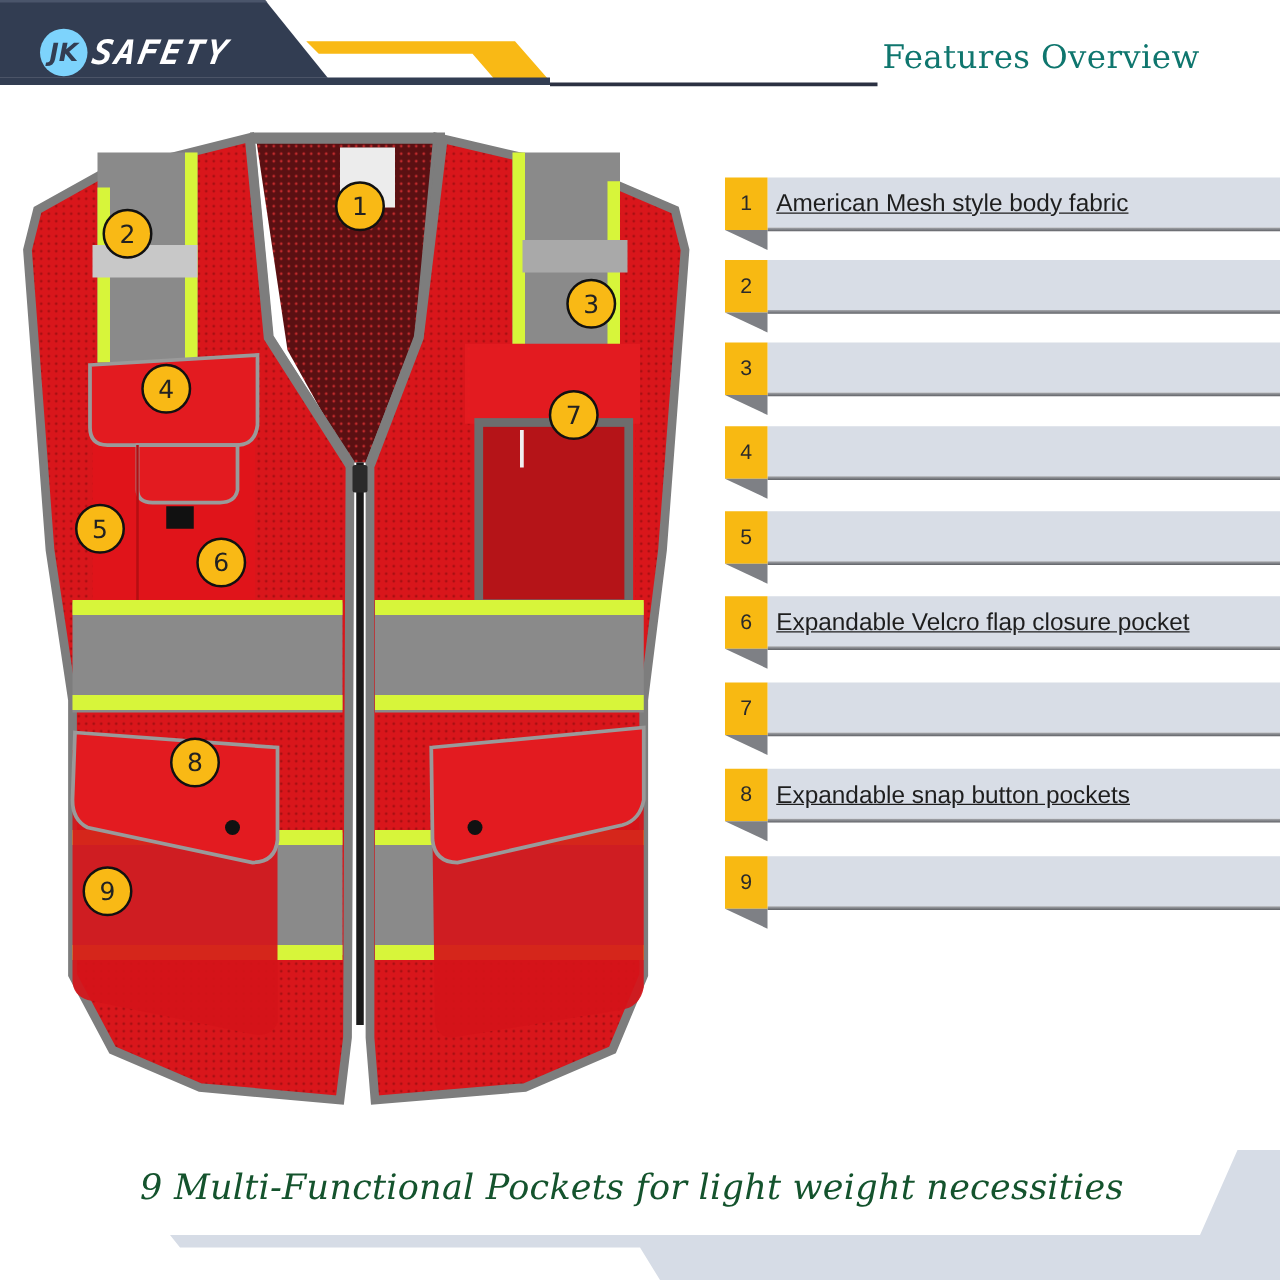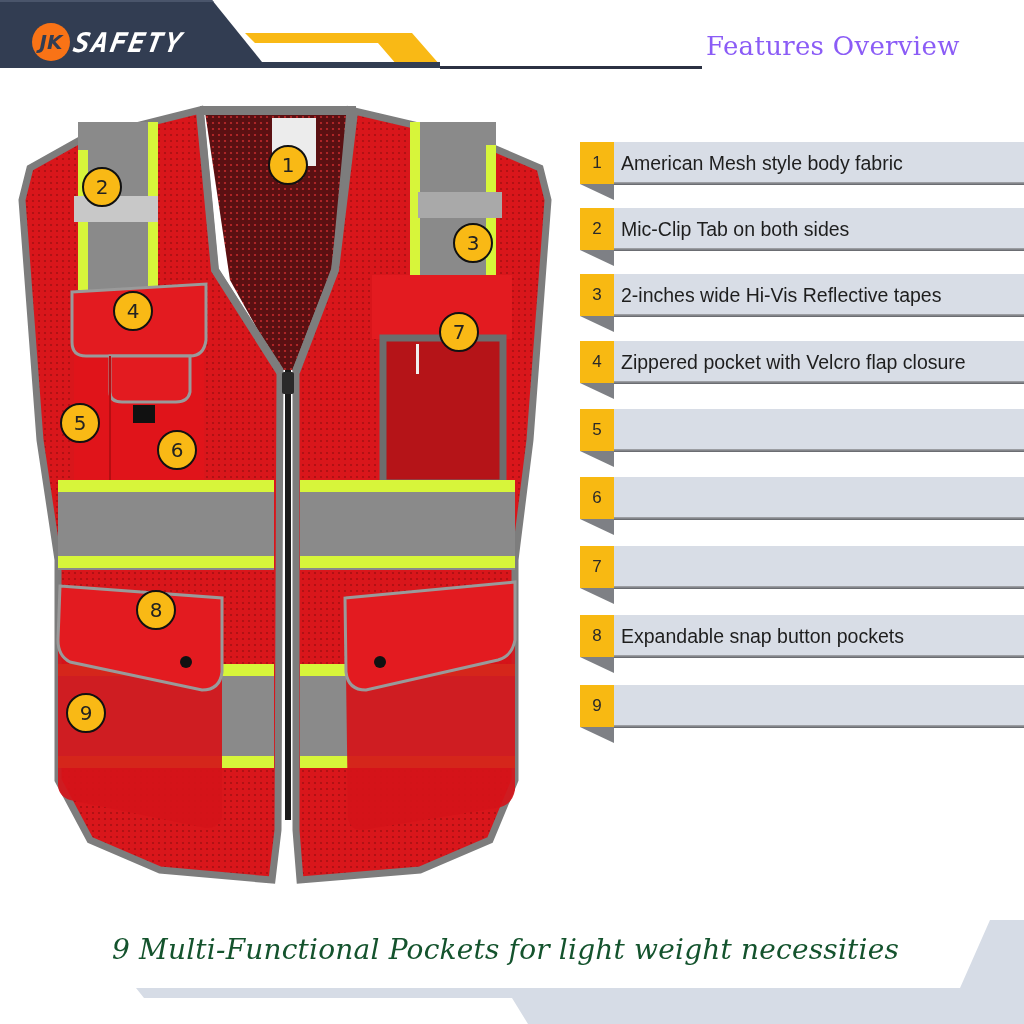--- a/index.html
+++ b/index.html
@@ -10,7 +10,7 @@
   .banner { position: absolute; left: 0; top: 0; width: 1024px; height: 70px; }
   .banner svg { position: absolute; left: 0; top: 0; }
   .logo { position: absolute; left: 32px; top: 22px; height: 40px; display: flex; align-items: center; }
-  .logo-mark { width: 38px; height: 38px; border-radius: 50%; background: #f97316; position: relative; margin-right: 4px; }
+  .logo-mark { width: 38px; height: 38px; border-radius: 50%; background: #7dd3fc; position: relative; margin-right: 4px; }
   .logo-mark span { position: absolute; left: 0; top: 0; width: 38px; height: 38px; line-height: 38px; text-align: center; color: #323d52; font-weight: bold; font-style: italic; font-size: 20px; font-family: "DejaVu Sans", sans-serif; }
   .logo-text { color: #ffffff; font-family: "DejaVu Sans Mono", monospace; font-weight: bold; font-style: italic; font-size: 27px; letter-spacing: 2px; transform: skewX(-10deg); }
 

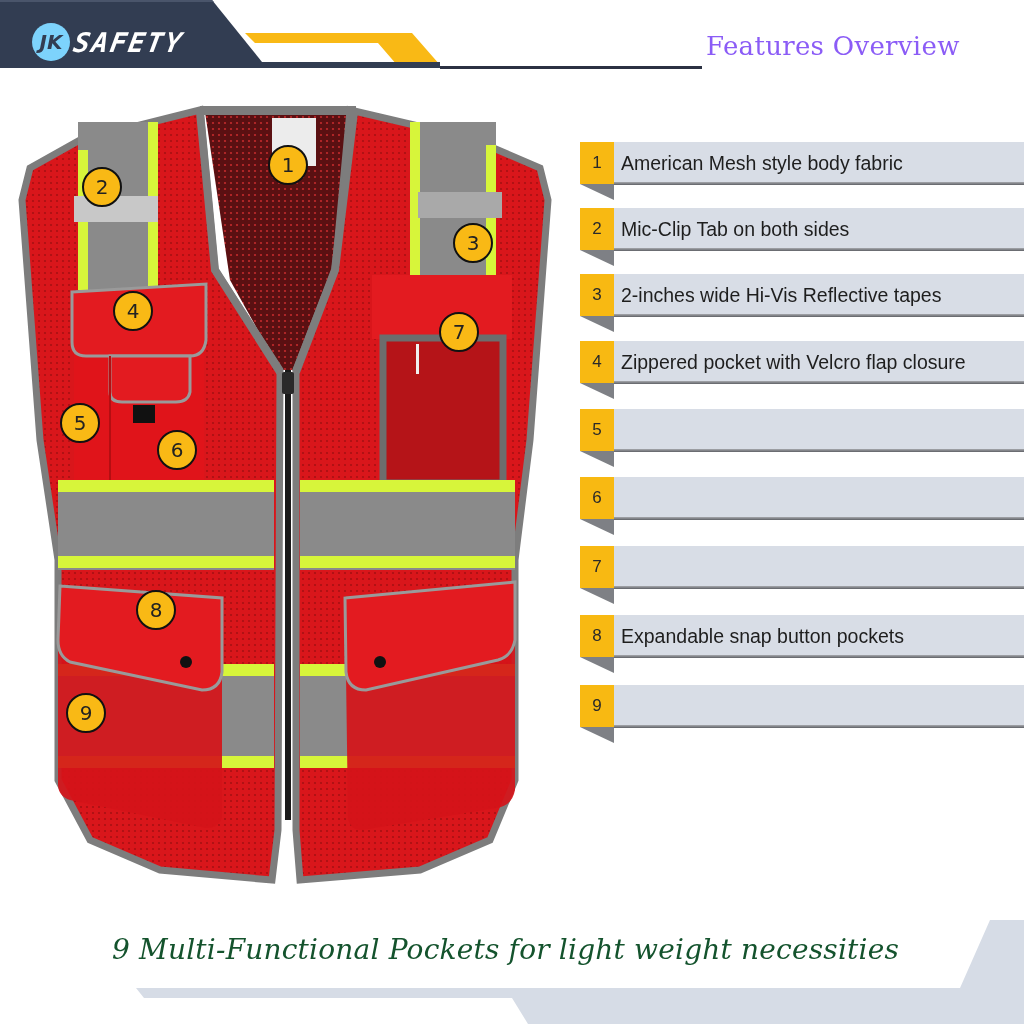--- a/index.html
+++ b/index.html
@@ -14,7 +14,7 @@
   .logo-mark span { position: absolute; left: 0; top: 0; width: 38px; height: 38px; line-height: 38px; text-align: center; color: #323d52; font-weight: bold; font-style: italic; font-size: 20px; font-family: "DejaVu Sans", sans-serif; }
   .logo-text { color: #ffffff; font-family: "DejaVu Sans Mono", monospace; font-weight: bold; font-style: italic; font-size: 27px; letter-spacing: 2px; transform: skewX(-10deg); }
 
-  .features-title { position: absolute; left: 706px; top: 31px; font-family: "DejaVu Serif", serif; font-size: 26px; color: #8b5cf6; letter-spacing: 0.3px; }
+  .features-title { position: absolute; left: 706px; top: 31px; font-family: "DejaVu Serif", serif; font-size: 26px; color: #0f766e; letter-spacing: 0.3px; }
   .title-rule { position: absolute; left: 440px; top: 66px; width: 262px; height: 3px; background: #2b3142; }
 
   

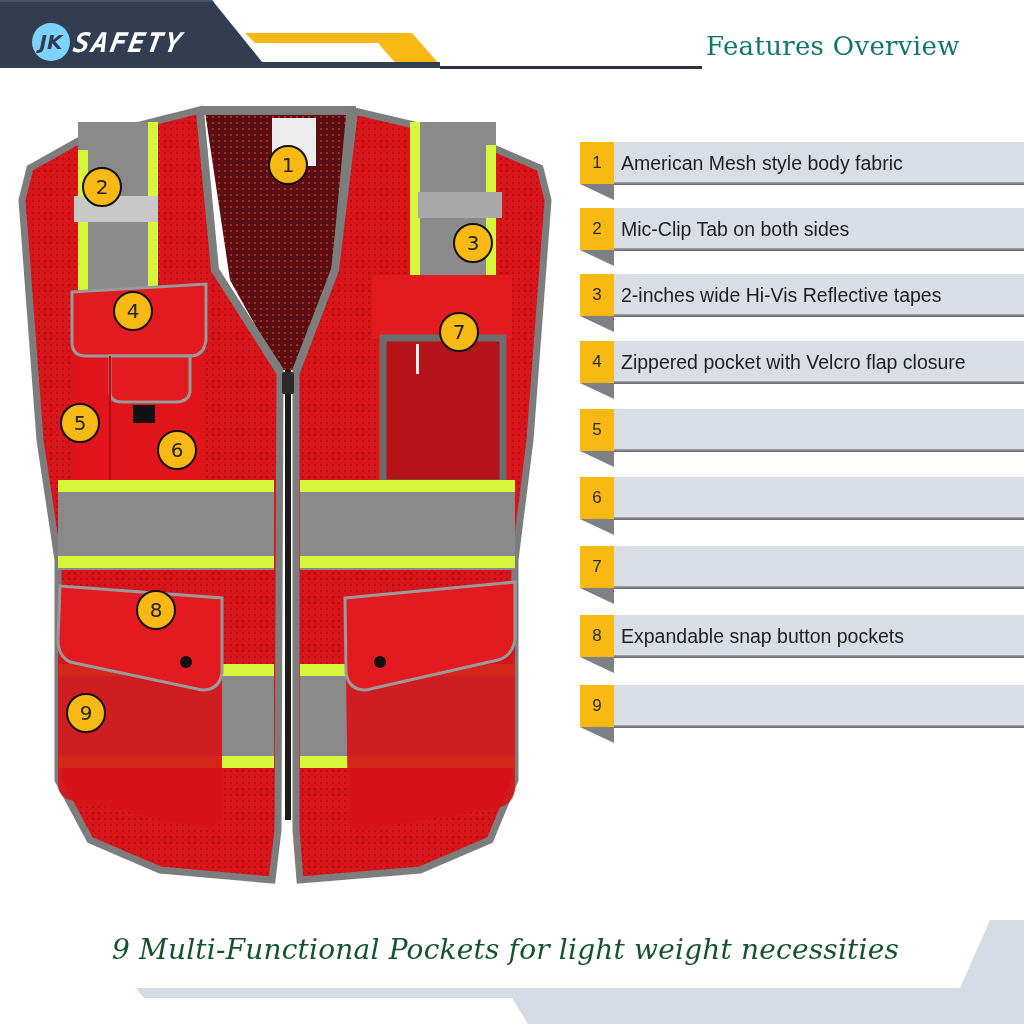--- a/index.html
+++ b/index.html
@@ -23,7 +23,7 @@
   .feature .bar { position: absolute; left: 34px; top: 0; right: 0; height: 40px; background: #d8dde6; }
   .feature .bar-line { position: absolute; left: 34px; top: 40px; right: 0; height: 3px; background: linear-gradient(#a7a9ae, #5f6166); }
   .feature .fold { position: absolute; left: 0; top: 42px; width: 0; height: 0; border-top: 16px solid #7e8085; border-left: 34px solid transparent; }
-  .feature .label { position: absolute; left: 41px; top: 0; height: 40px; line-height: 42px; font-size: 19.5px; color: #1e1e1e; white-space: nowrap; }
+  .feature .label { position: absolute; left: 41px; top: 0; height: 40px; line-height: 42px; font-size: 19.5px; color: #1e1e1e; white-space: nowrap; text-decoration: underline; }
 
   
   .vest { position: absolute; left: 0; top: 0; width: 570px; height: 900px; }

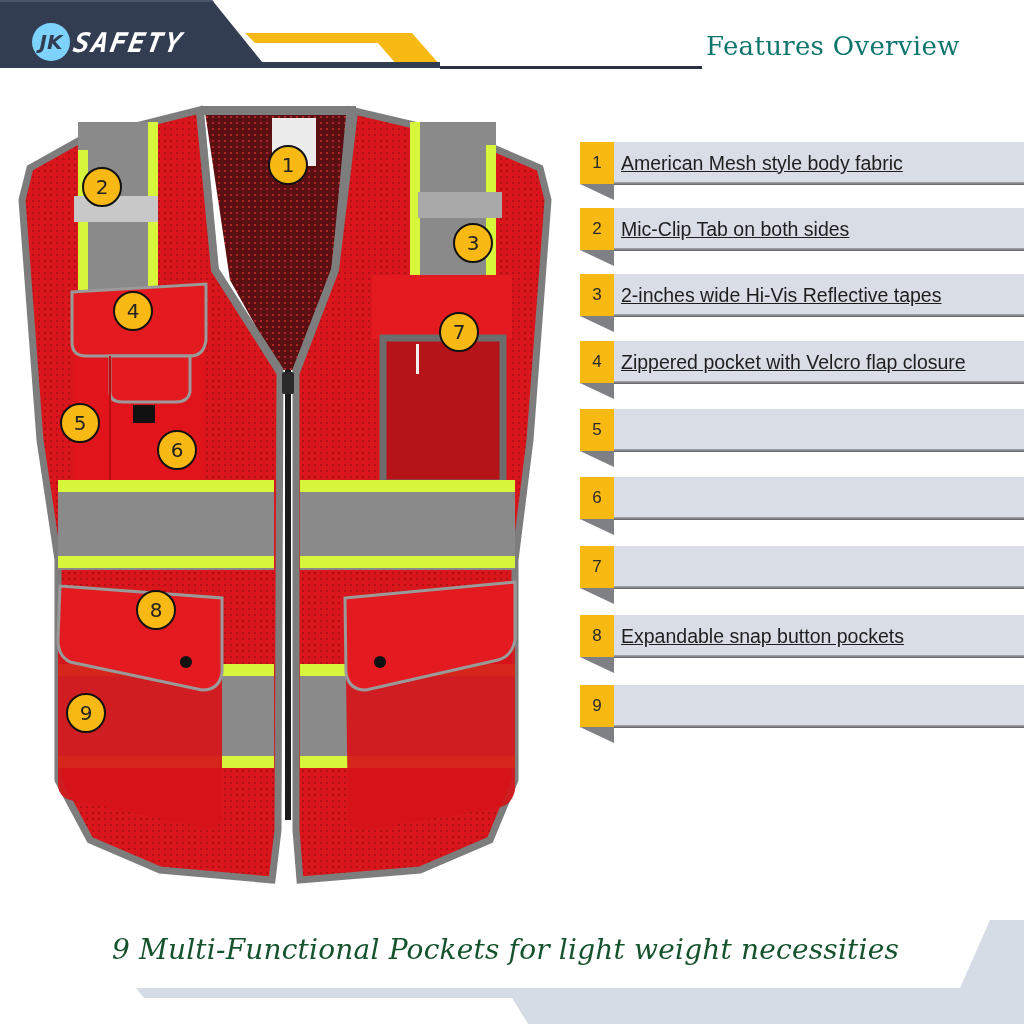--- a/index.html
+++ b/index.html
@@ -151,7 +151,6 @@
     <div class="bar-line"></div>
     <div class="num">2</div>
     <div class="fold"></div>
-    <div class="label">Mic-Clip Tab on both sides</div>
   </div>
   <div class="feature" style="top:274px;">
     <div class="bar"></div>

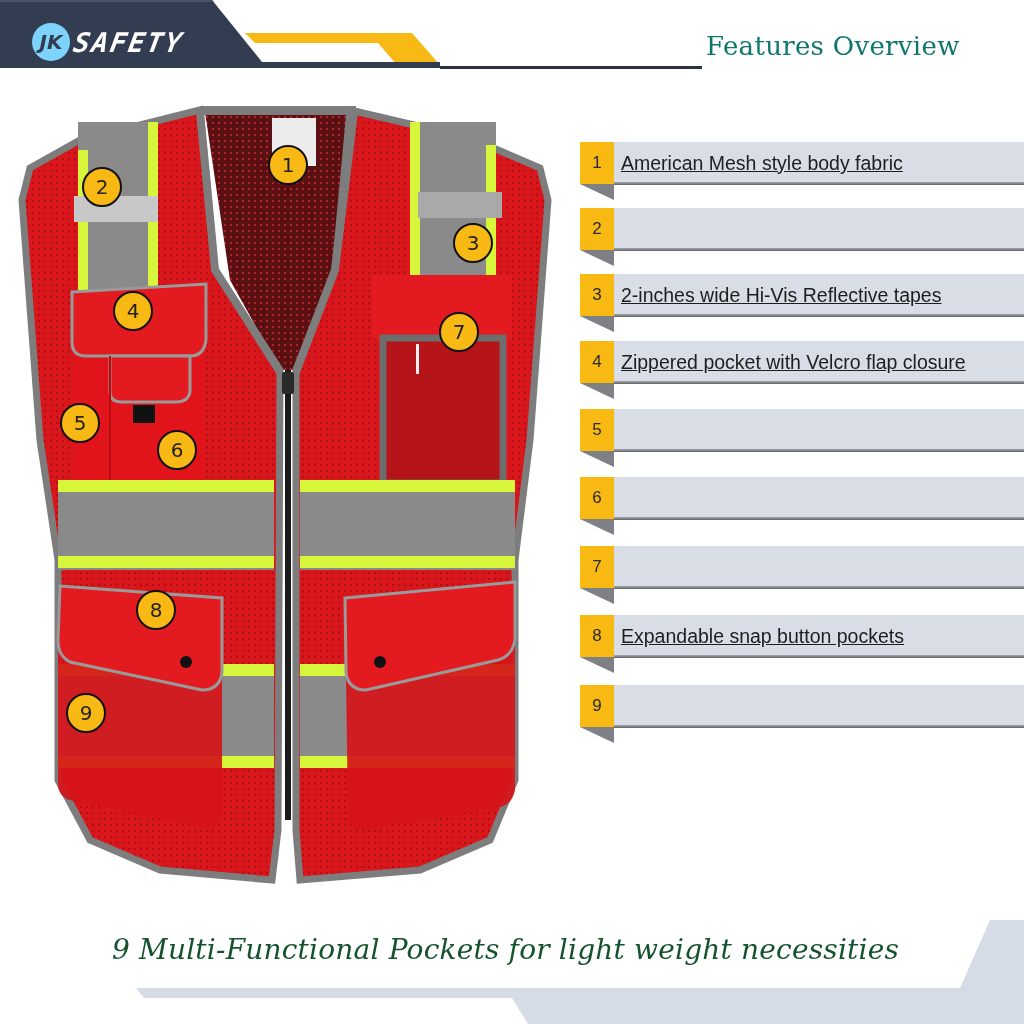--- a/index.html
+++ b/index.html
@@ -157,7 +157,6 @@
     <div class="bar-line"></div>
     <div class="num">3</div>
     <div class="fold"></div>
-    <div class="label">2-inches wide Hi-Vis Reflective tapes</div>
   </div>
   <div class="feature" style="top:341px;">
     <div class="bar"></div>

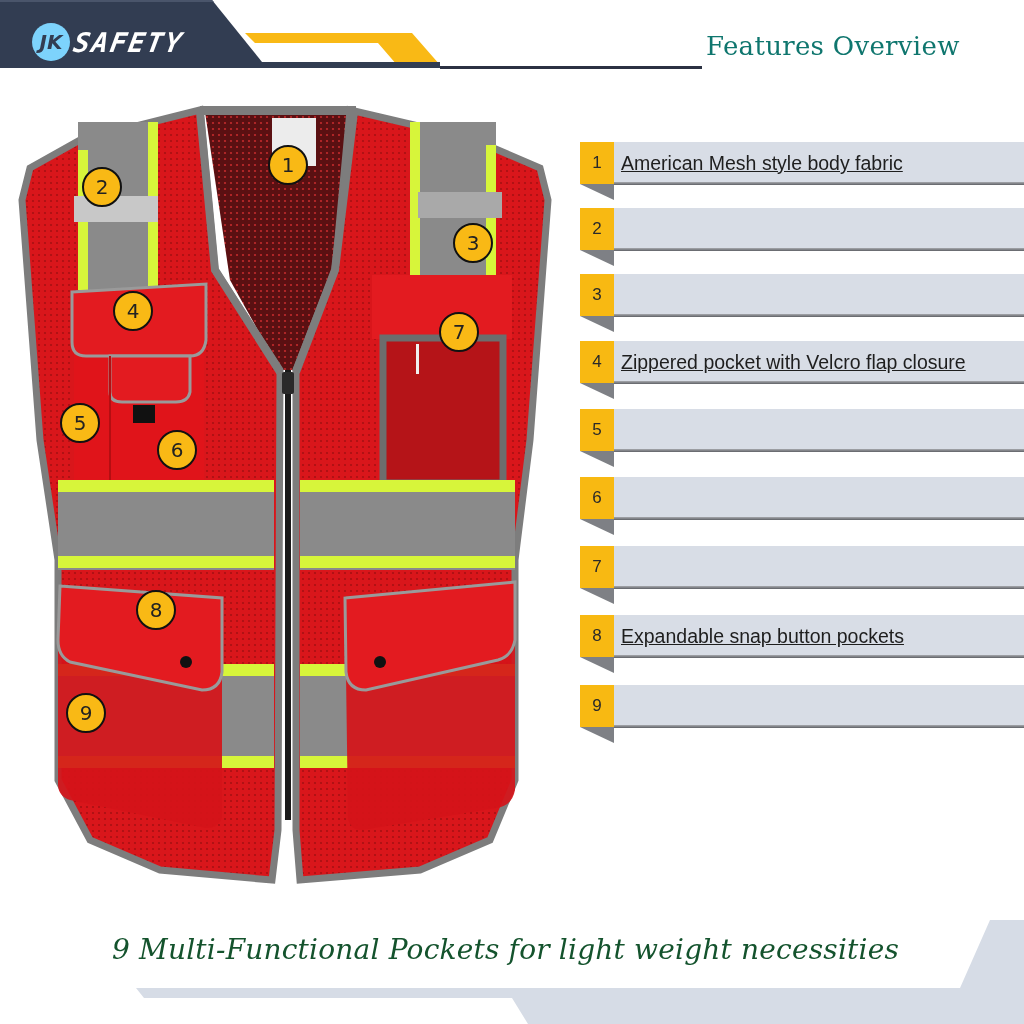--- a/index.html
+++ b/index.html
@@ -163,7 +163,6 @@
     <div class="bar-line"></div>
     <div class="num">4</div>
     <div class="fold"></div>
-    <div class="label">Zippered pocket with Velcro flap closure</div>
   </div>
   <div class="feature" style="top:409px;">
     <div class="bar"></div>

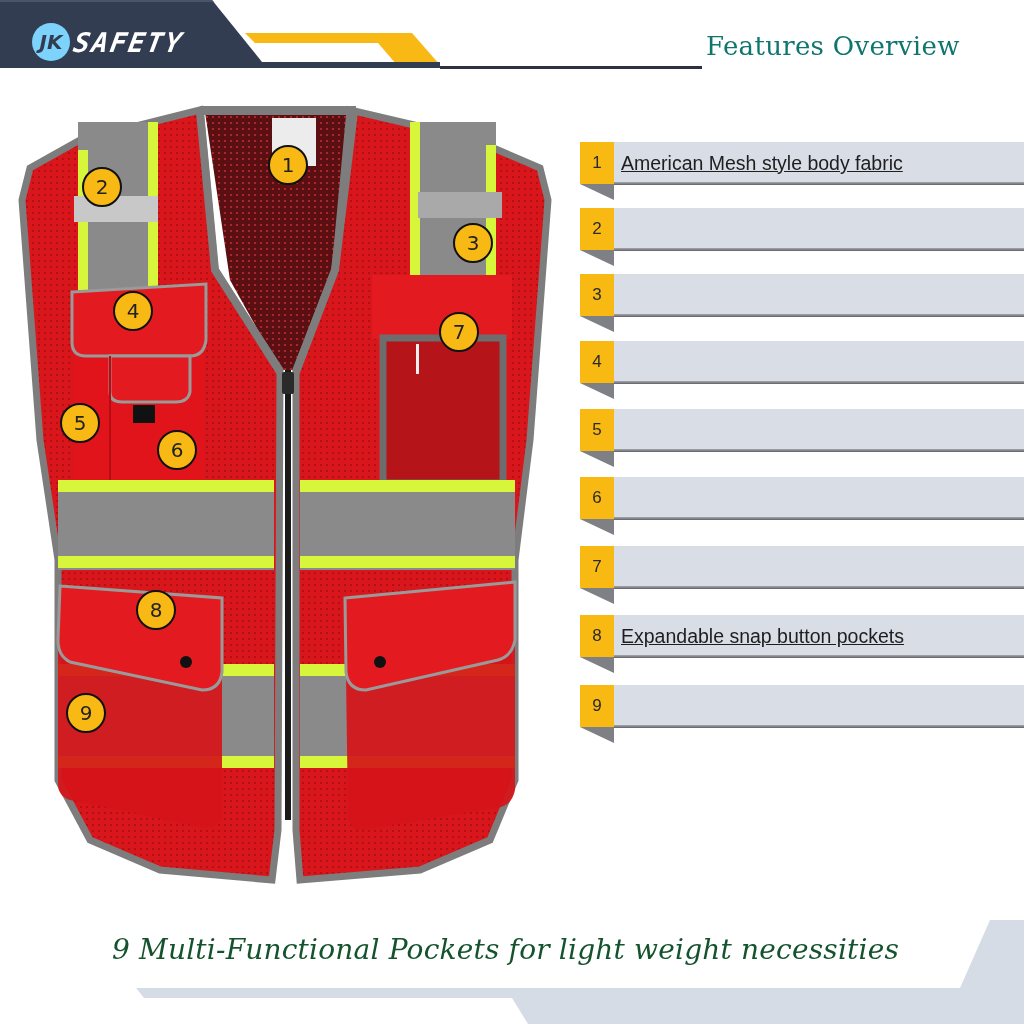--- a/index.html
+++ b/index.html
@@ -175,6 +175,7 @@
     <div class="bar-line"></div>
     <div class="num">6</div>
     <div class="fold"></div>
+    <div class="label">Expandable Velcro flap closure pocket</div>
   </div>
   <div class="feature" style="top:546px;">
     <div class="bar"></div>

